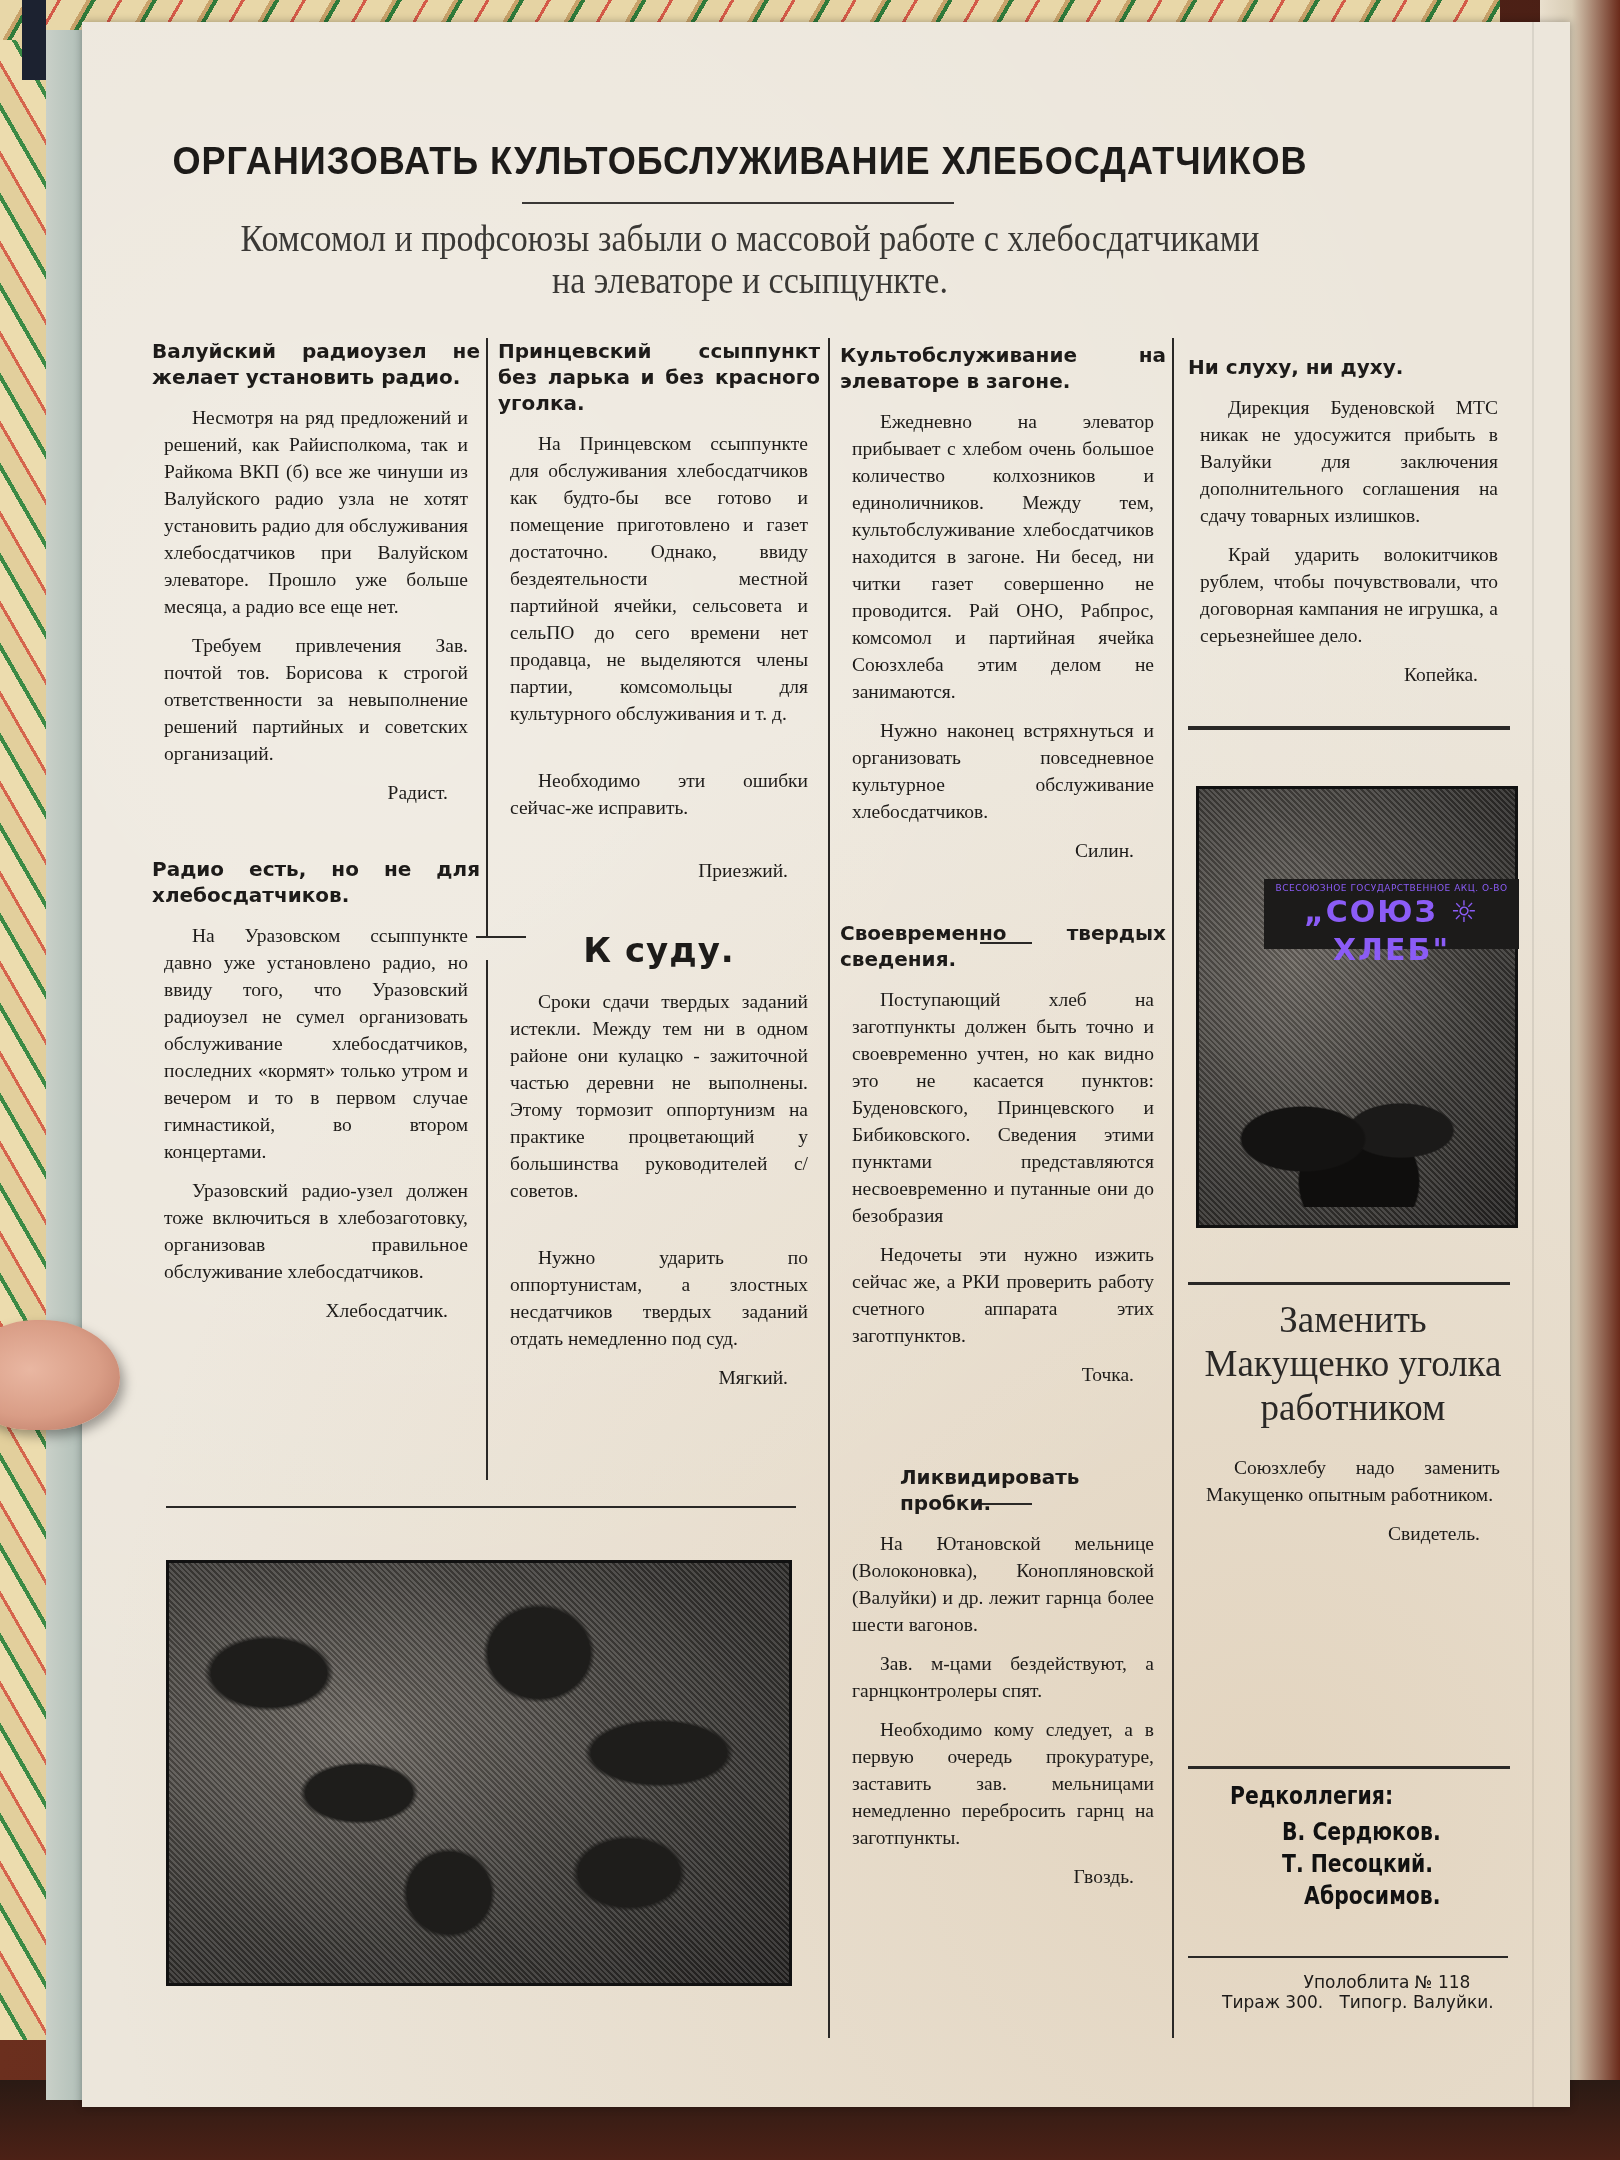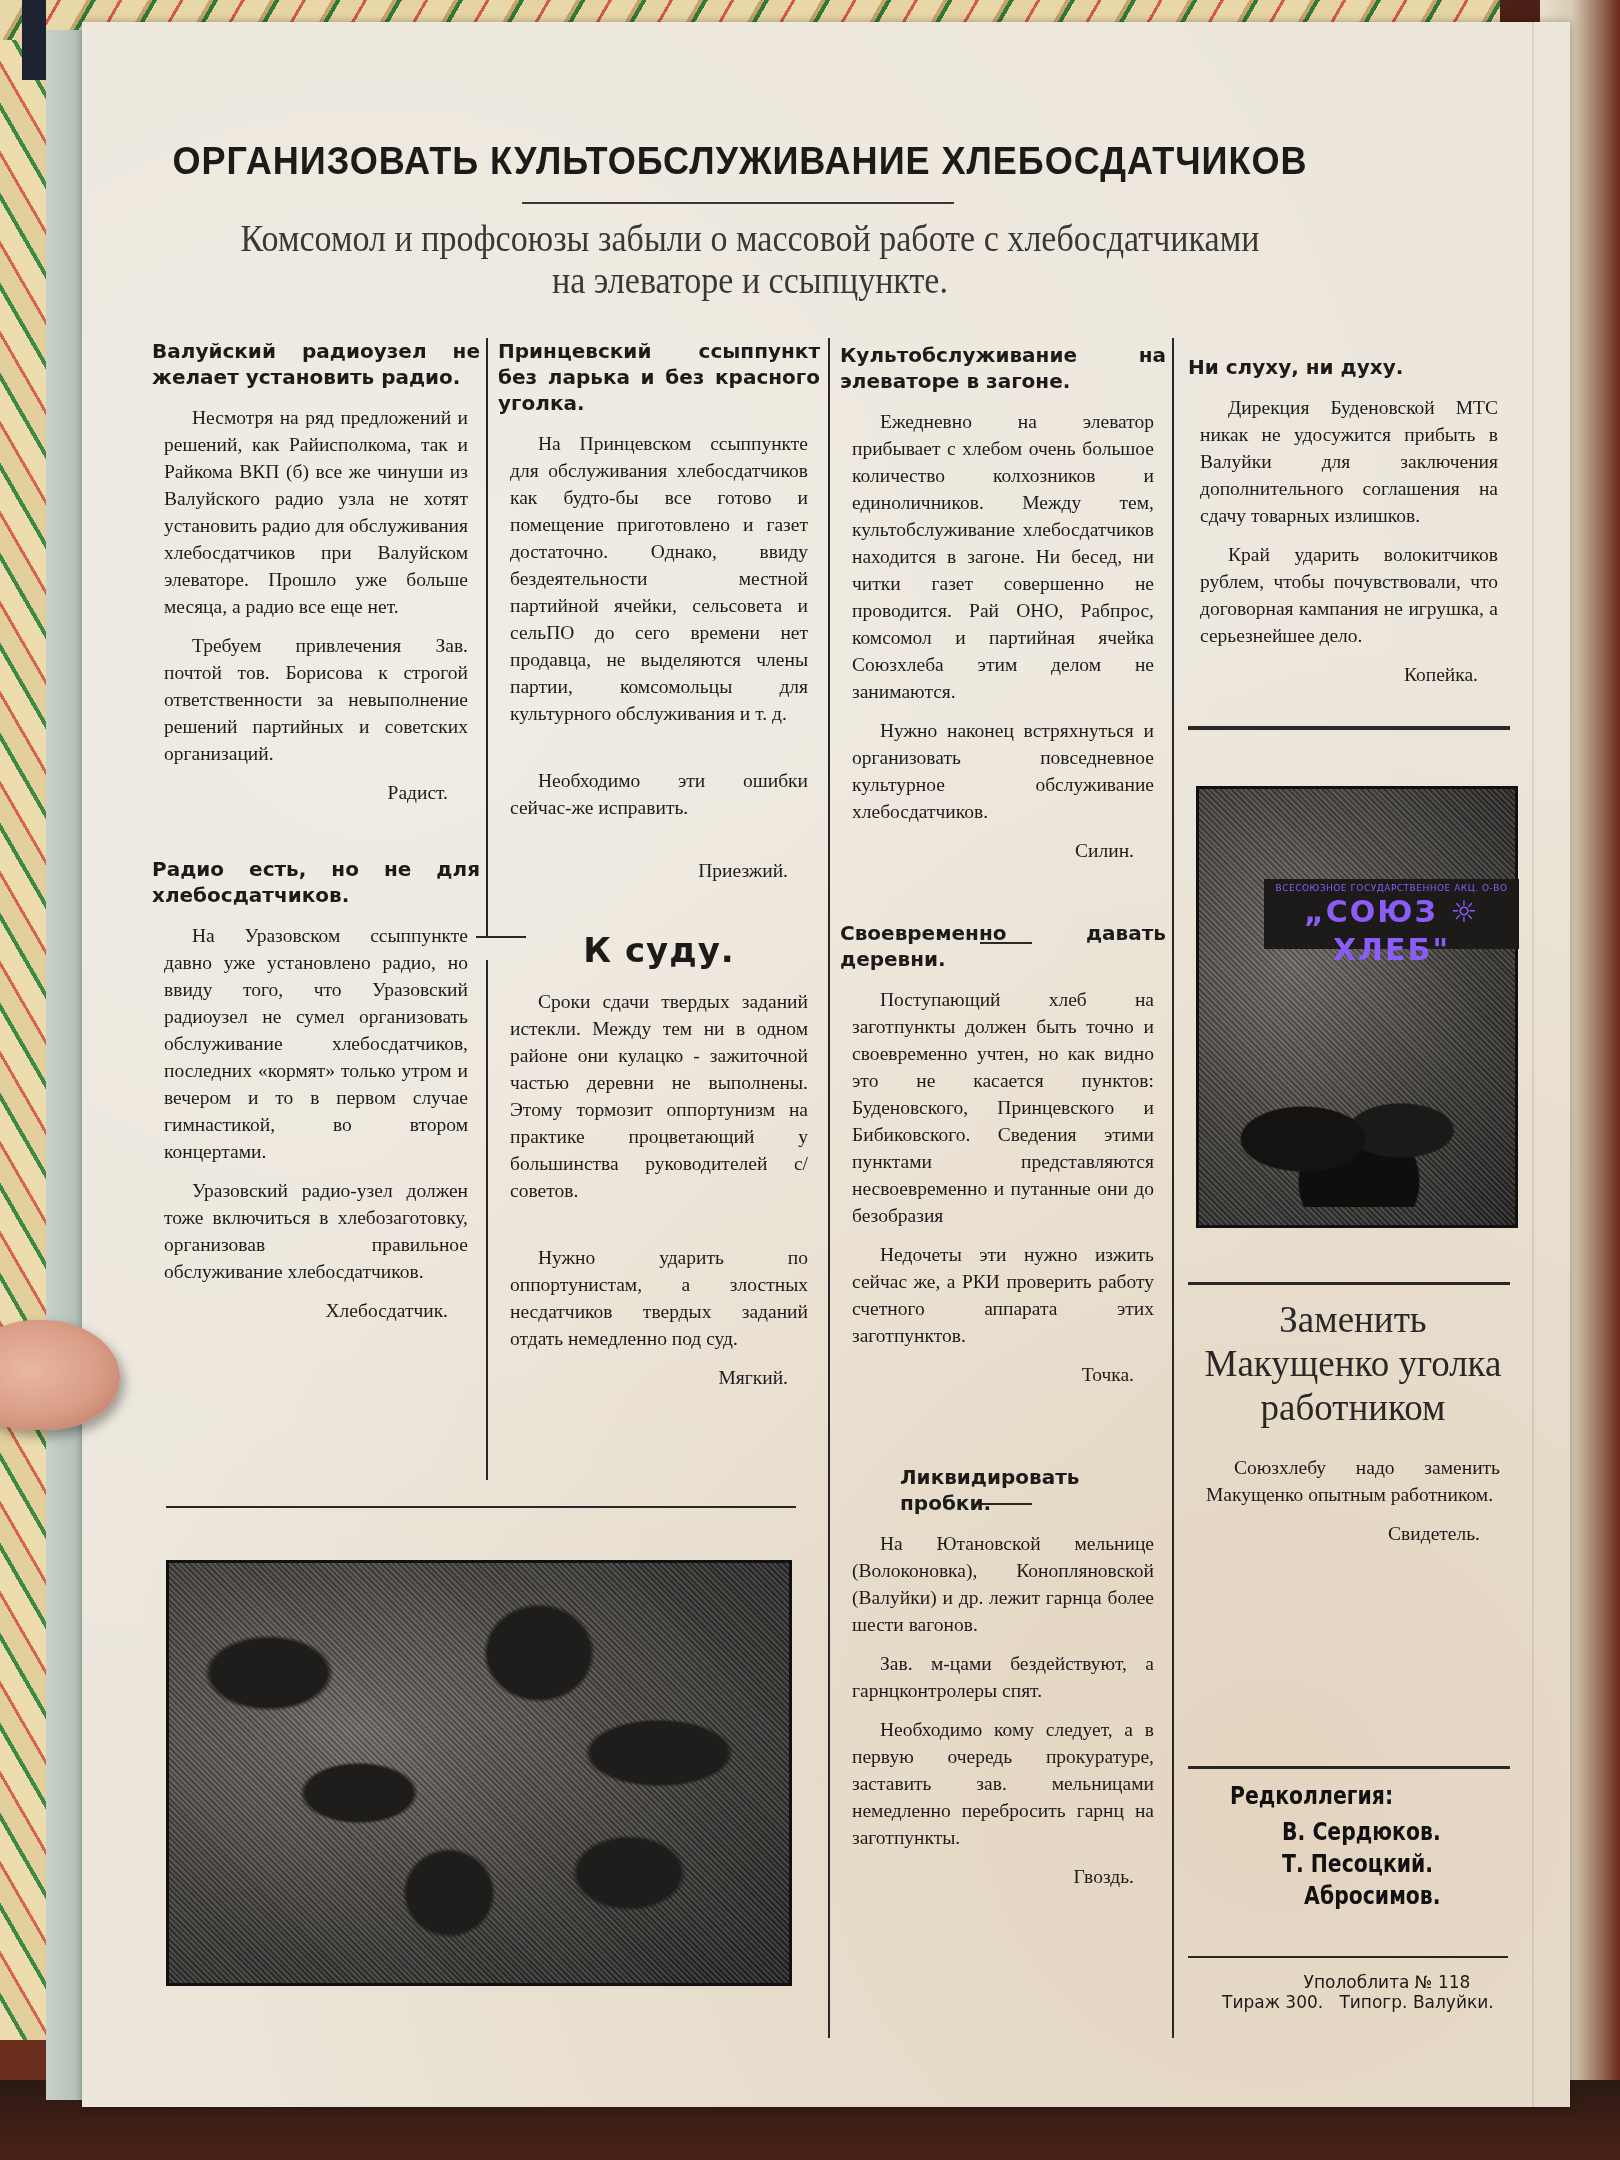--- a/index.html
+++ b/index.html
@@ -194,7 +194,7 @@
   </div>
   <div style="height:44px"></div>
   <div>
-    <h3 class="bold-head">Своевременно давать деревни.</h3>
+    <h3 class="bold-head">Своевременно твердых сведения.</h3>
     <p>Поступающий хлеб на заготпункты должен быть точно и своевременно учтен, но как видно это не касается пунктов: Буденовского, Принцевского и Бибиковского. Сведения этими пунктами представляются несвоевременно и путанные они до безобразия</p>
     <p>Недочеты эти нужно изжить сейчас же, а РКИ проверить работу счетного аппарата этих заготпунктов.</p>
     <p class="sig">Точка.</p>

